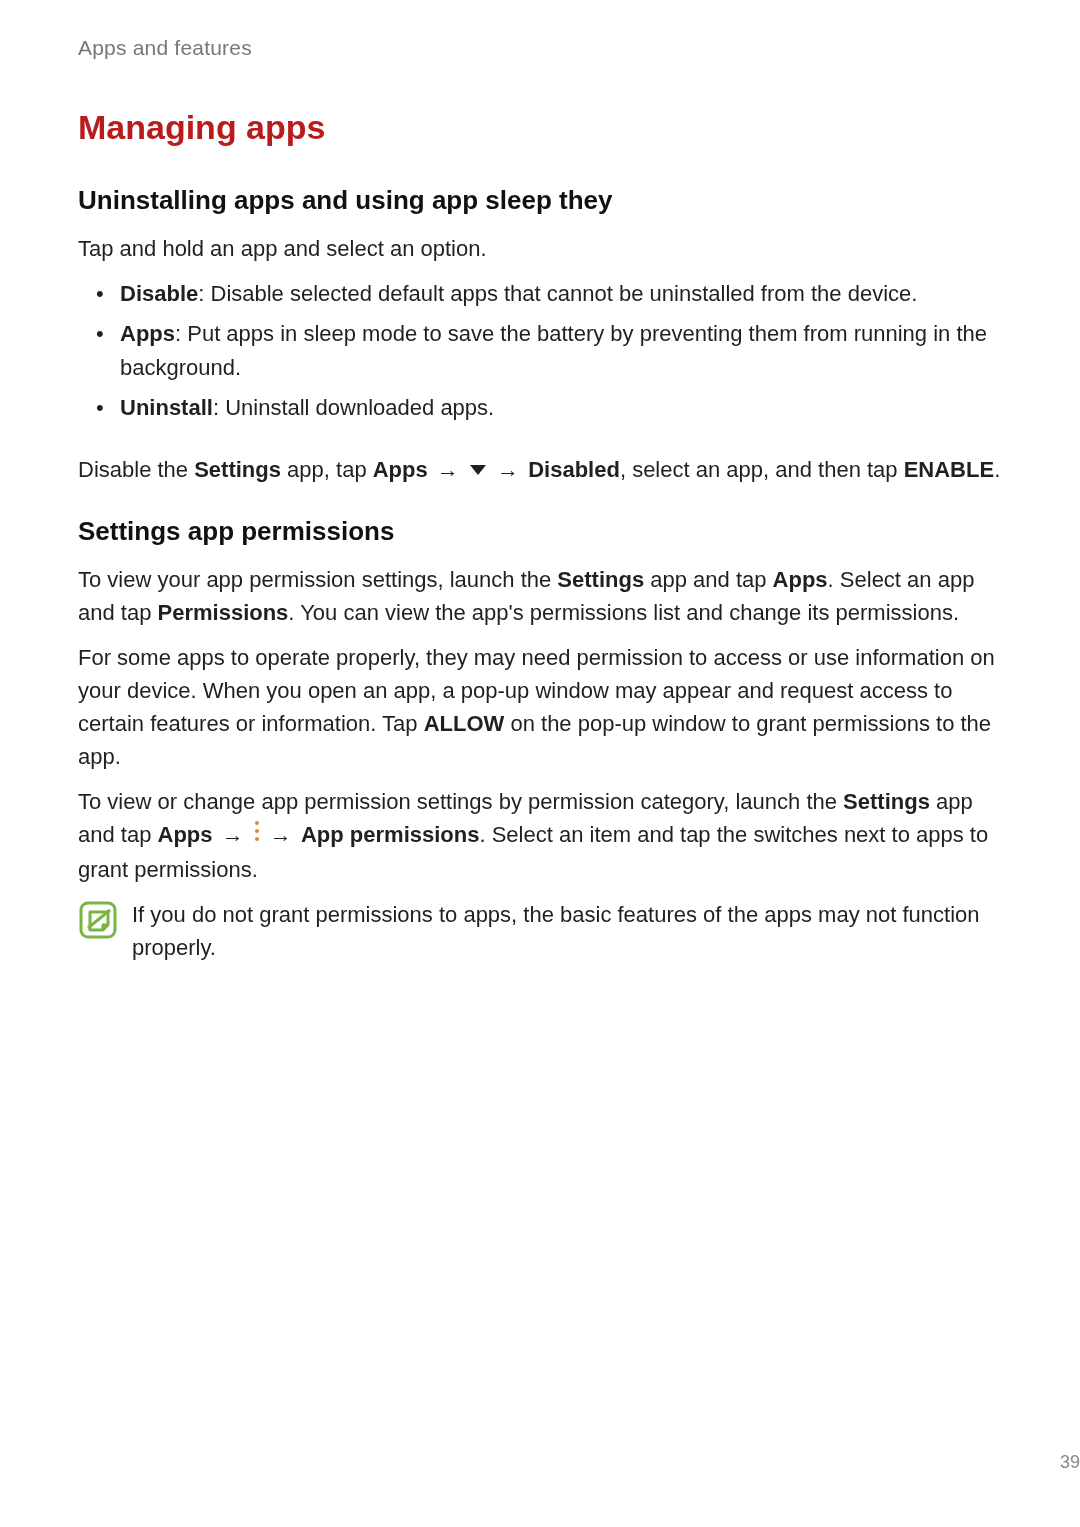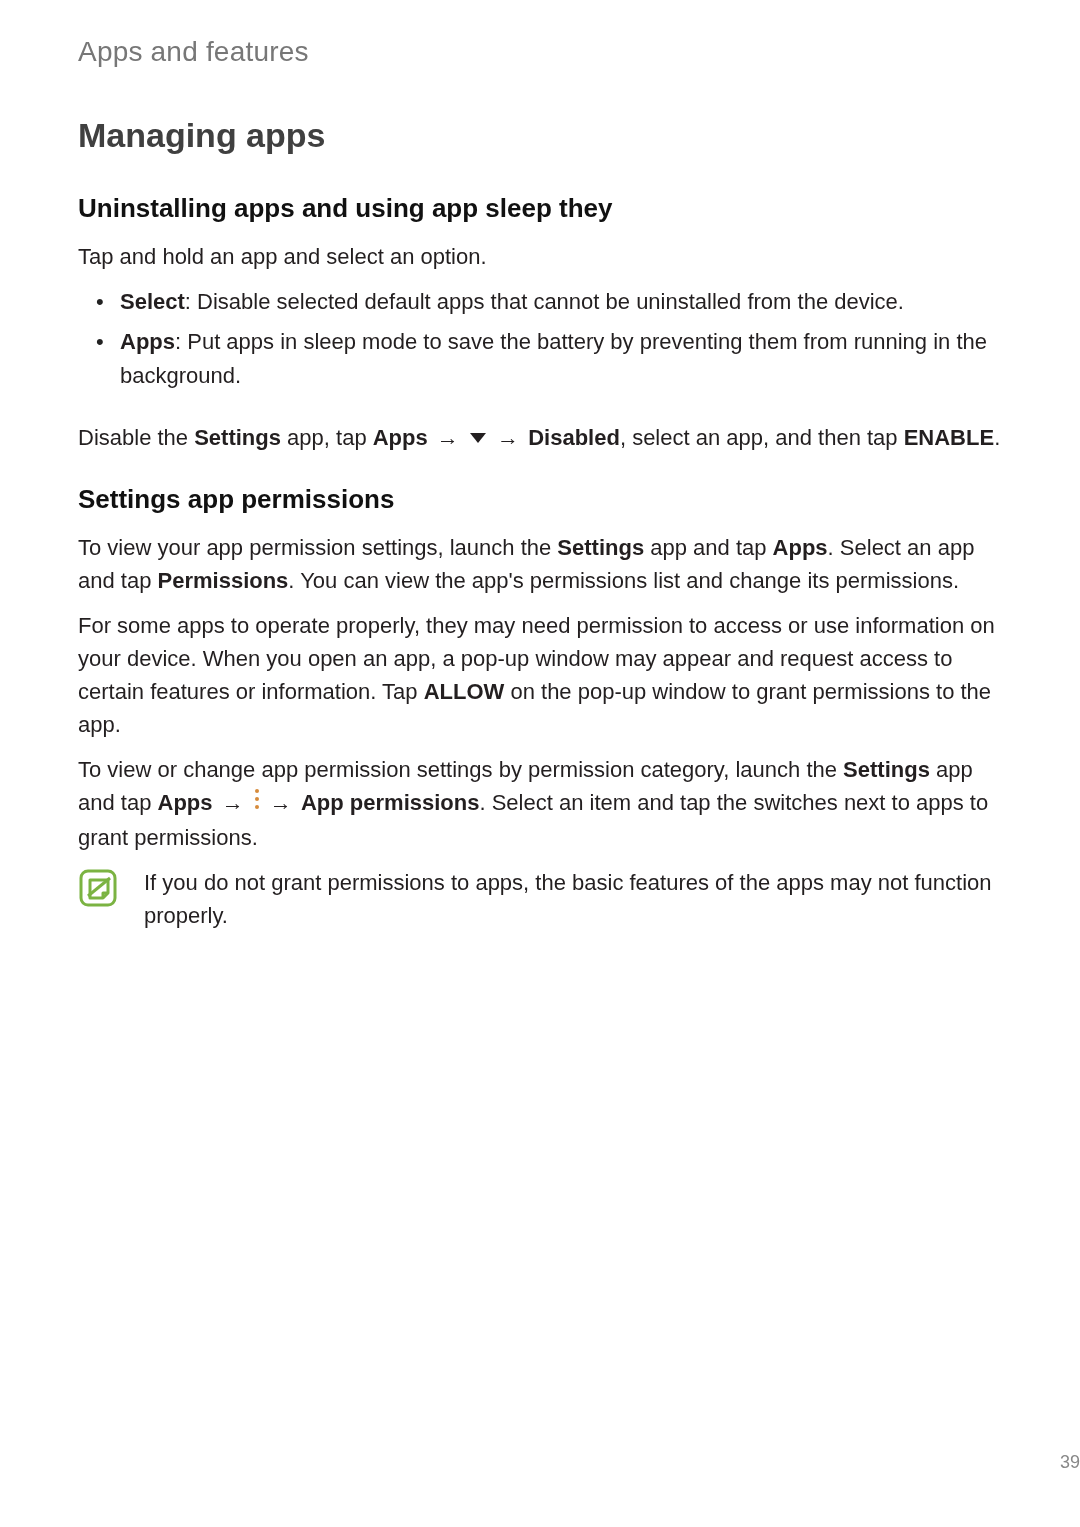--- a/index.html
+++ b/index.html
@@ -15,7 +15,7 @@
       padding: 36px 78px 0 78px;
     }
     .running-head {
-      font-size: 28px;
+      font-size: 21px;
       color: #777;
       margin-bottom: 48px;
       letter-spacing: 0.2px;

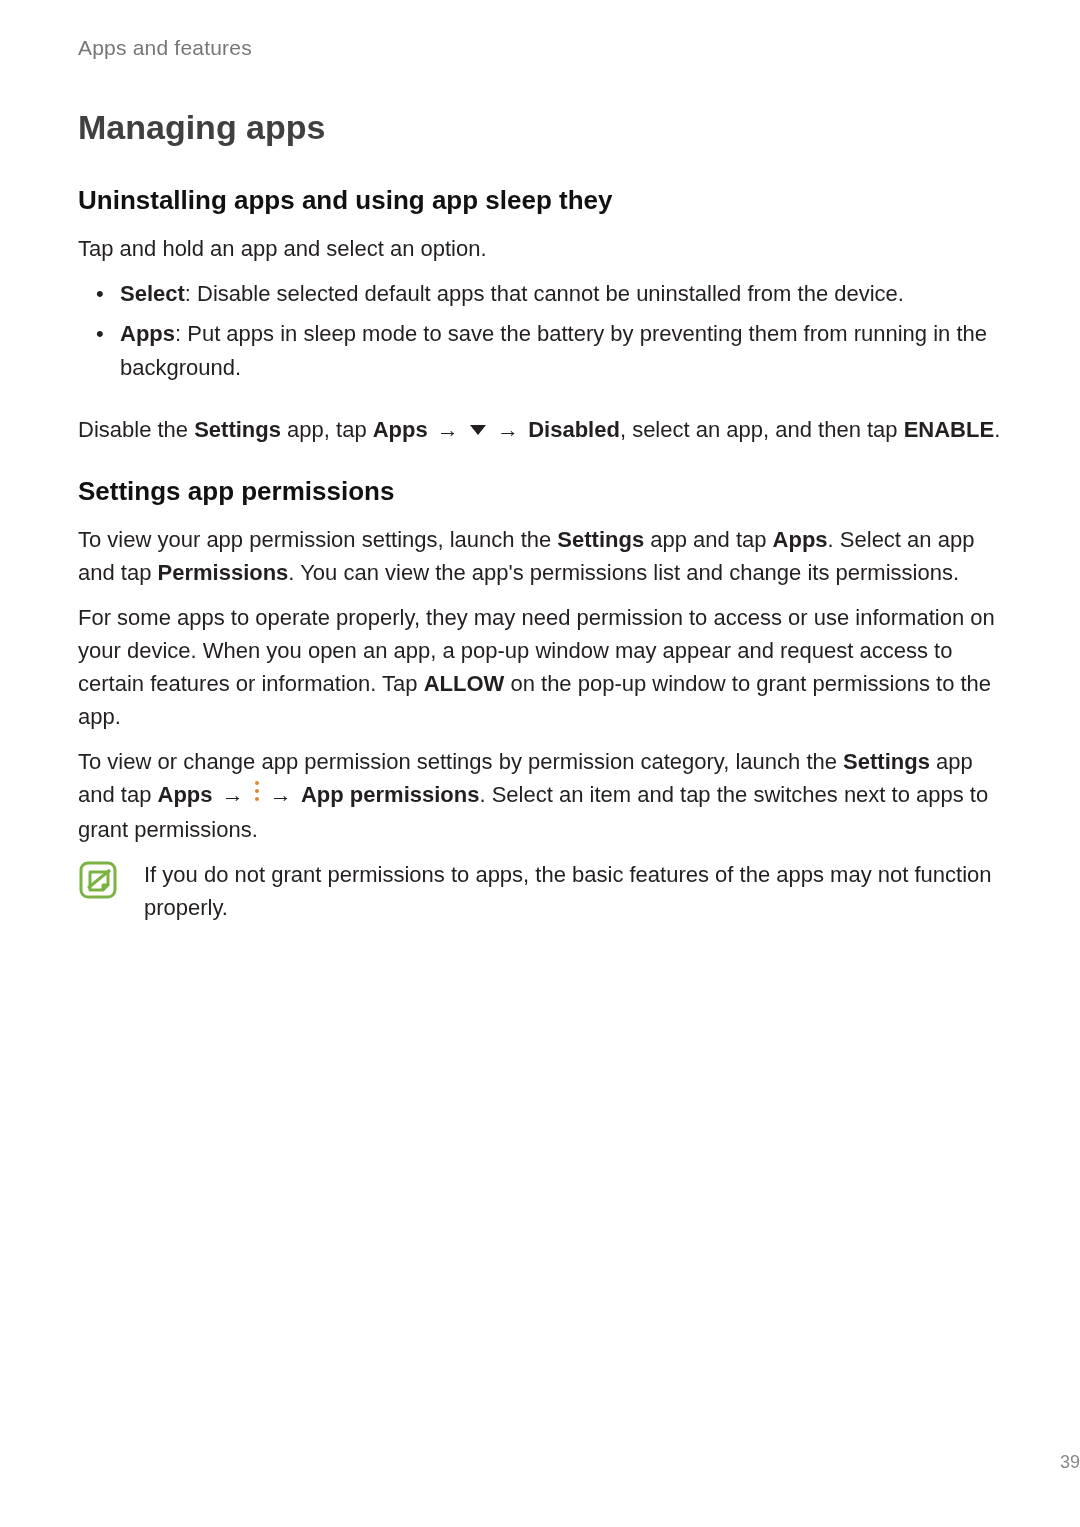--- a/index.html
+++ b/index.html
@@ -23,7 +23,7 @@
     h1.section-title {
       font-size: 34px;
       font-weight: 700;
-      color: #404040;
+      color: #b91c1c;
       margin-bottom: 38px;
     }
     h2.subsection {

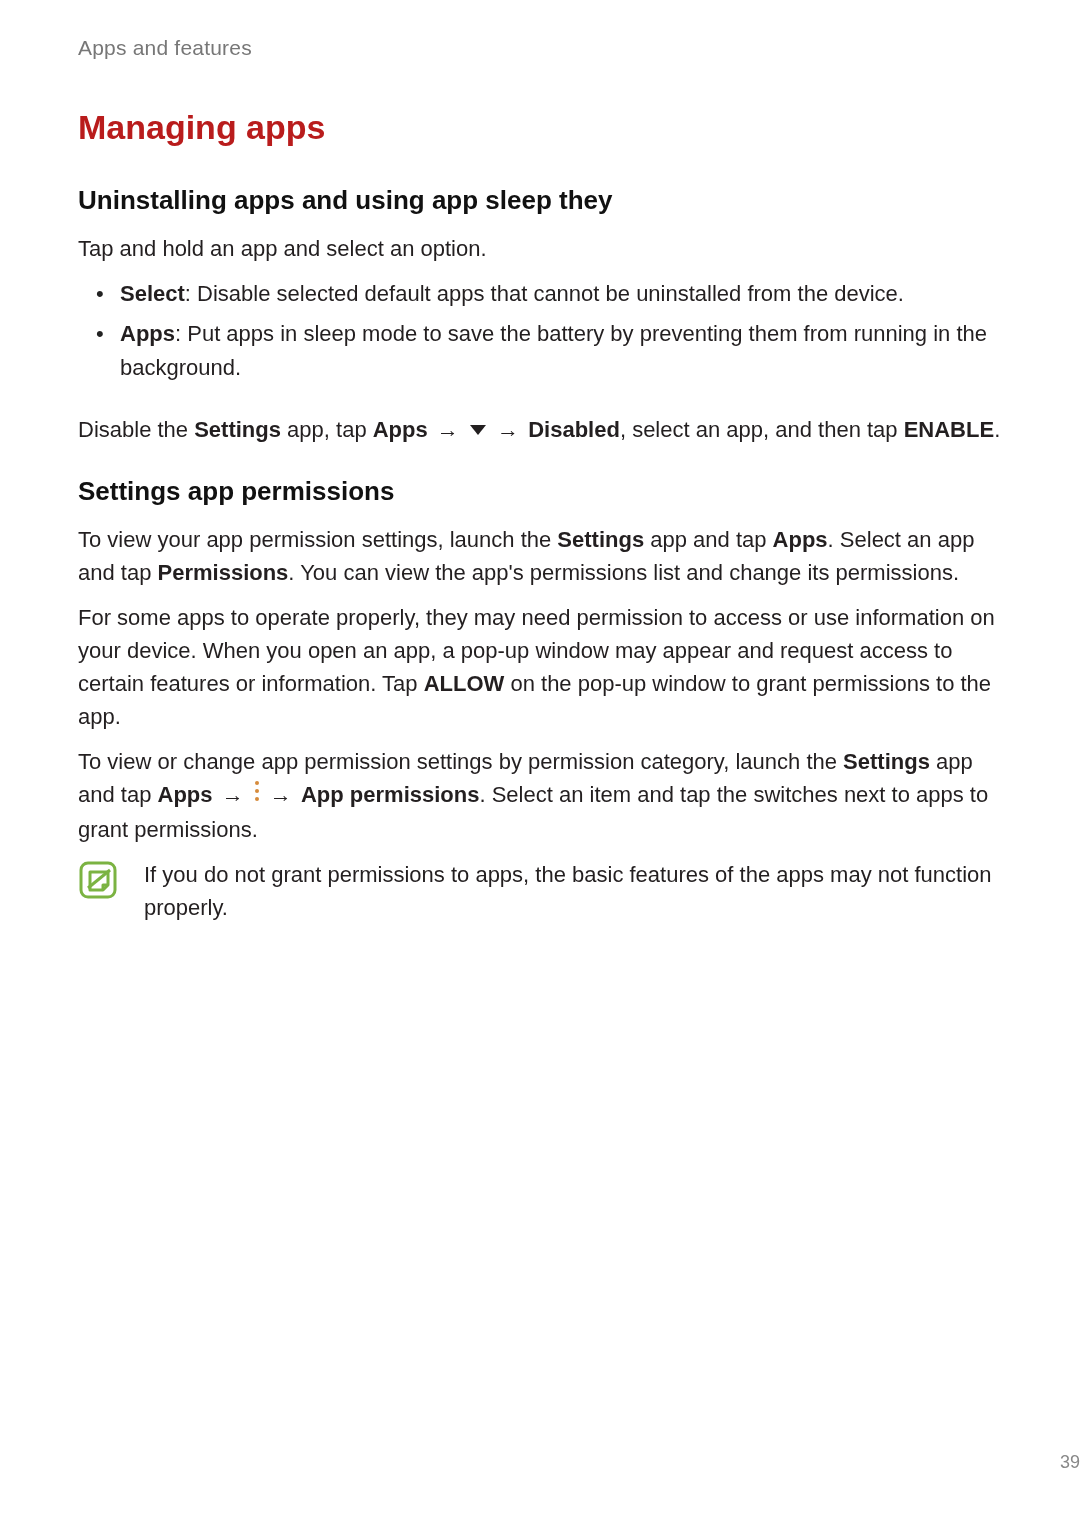--- a/index.html
+++ b/index.html
@@ -98,7 +98,7 @@
     <p class="body">Tap and hold an app and select an option.</p>
     <ul class="bullets">
       <li>
-        <strong>Select</strong><span>: Disable selected default apps that cannot be uninstalled from the device.</span>
+        <strong>Disable</strong><span>: Disable selected default apps that cannot be uninstalled from the device.</span>
       </li>
       <li>
         <strong>Apps</strong><span>: Put apps in sleep mode to save the battery by preventing them from running in the background.</span>

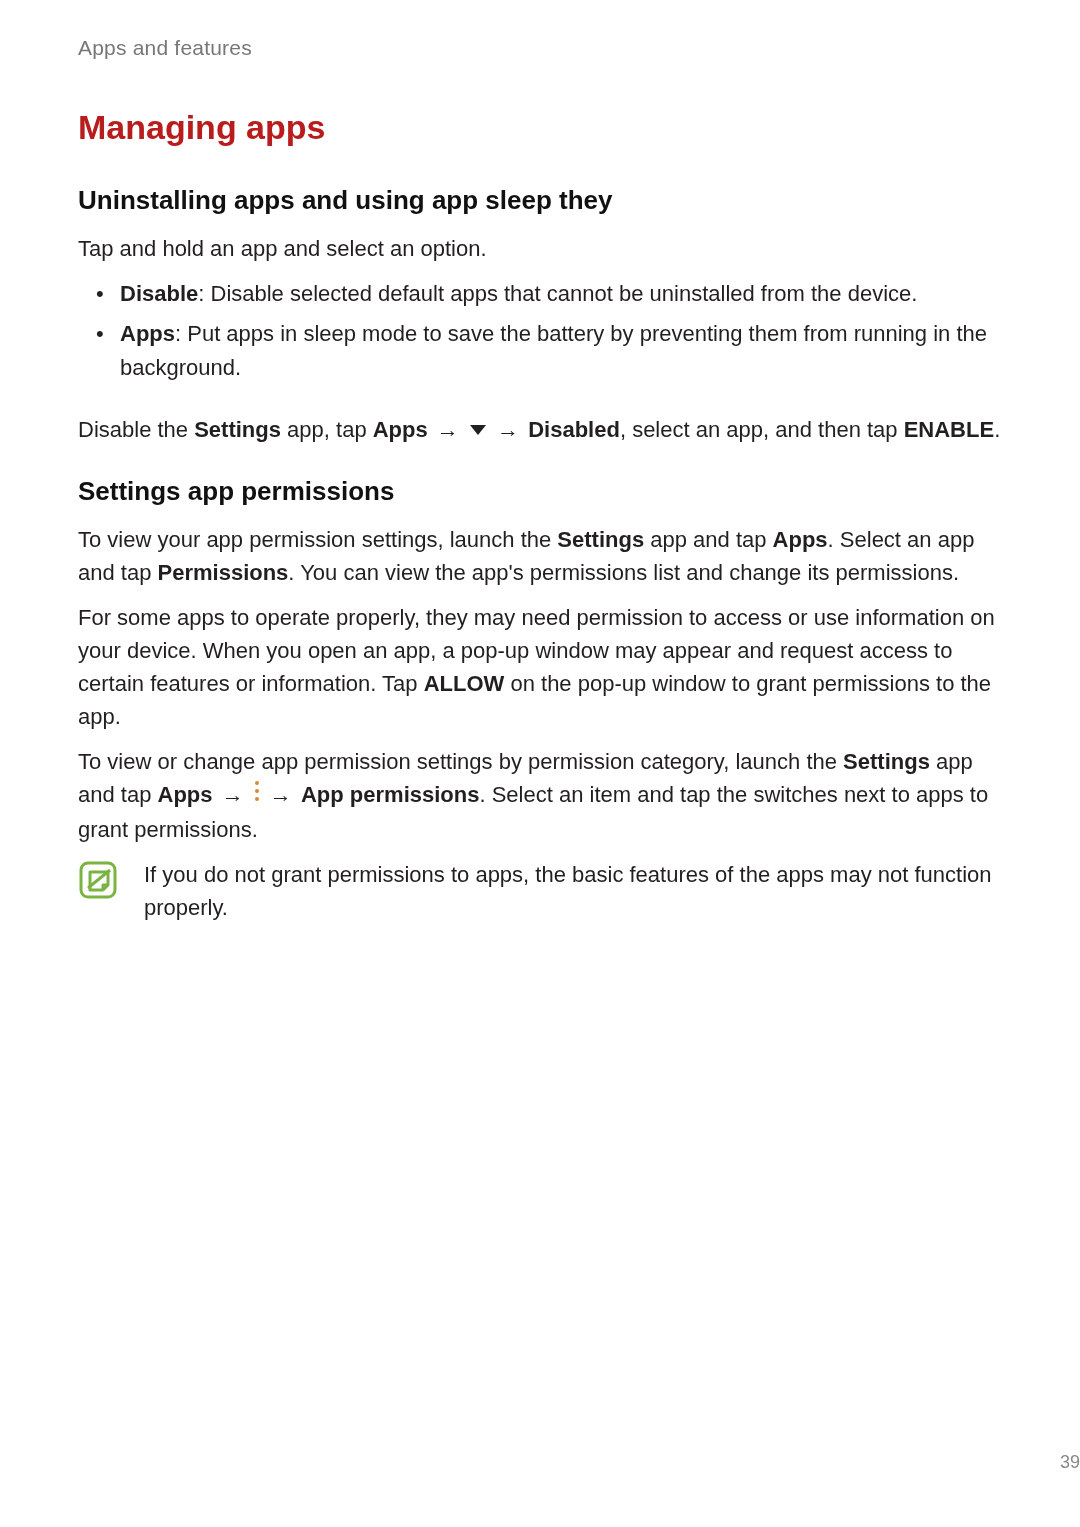--- a/index.html
+++ b/index.html
@@ -103,6 +103,9 @@
       <li>
         <strong>Apps</strong><span>: Put apps in sleep mode to save the battery by preventing them from running in the background.</span>
       </li>
+      <li>
+        <strong>Uninstall</strong><span>: Uninstall downloaded apps.</span>
+      </li>
     </ul>
   </div>
 

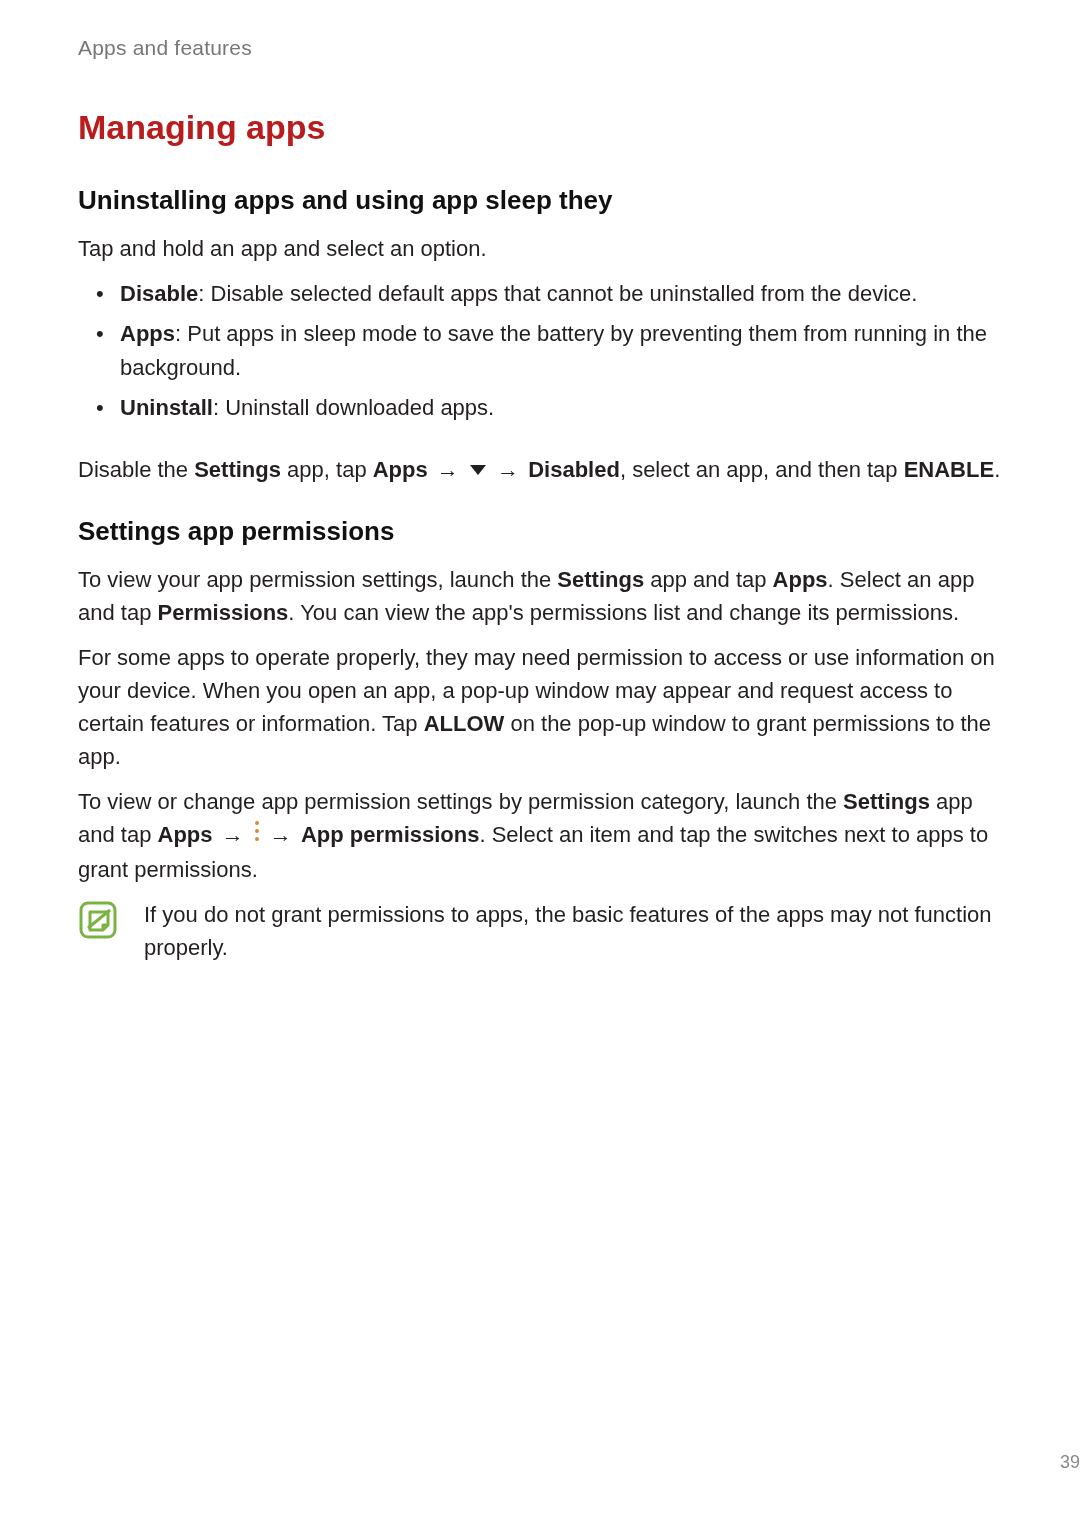--- a/index.html
+++ b/index.html
@@ -61,7 +61,7 @@
     .note {
       display: flex;
       align-items: flex-start;
-      gap: 26px;
+      gap: 14px;
       margin-top: 0;
     }
     .note-icon {

